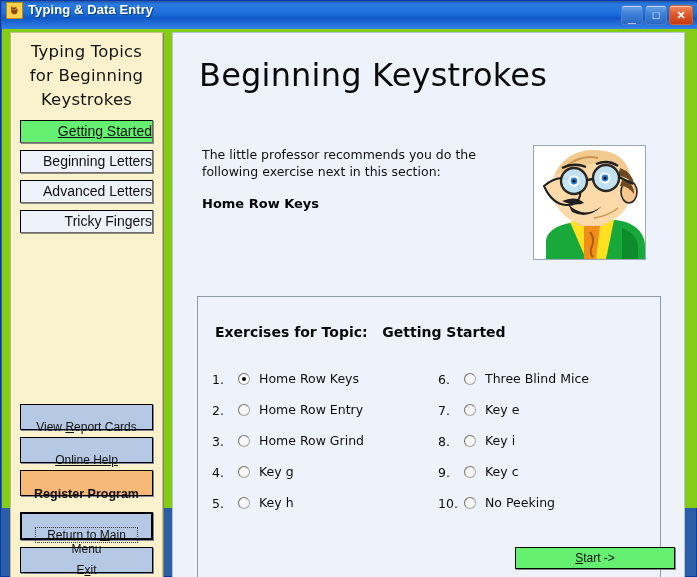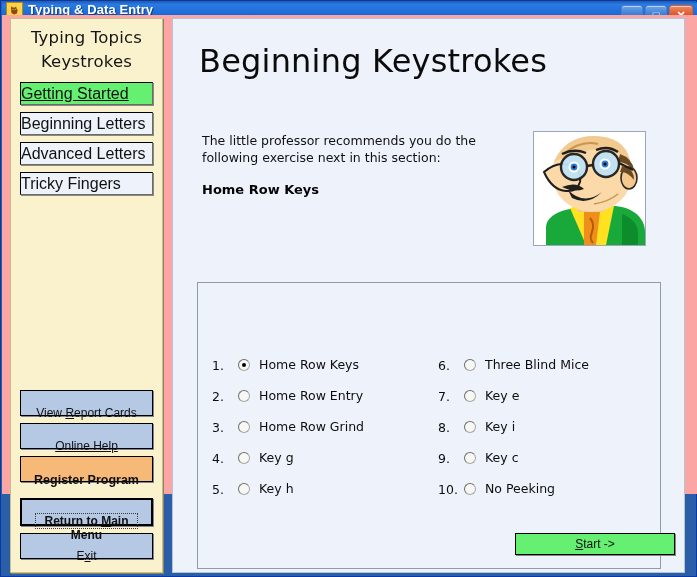--- a/index.html
+++ b/index.html
@@ -102,10 +102,10 @@
   
   #form-body {
     position: absolute;
-    left: 1px; top: 14px;
+    left: 1px; top: 28px;
     width: 695px;
     height: 479px;
-    background: #fca5a5;
+    background: #84cc16;
   }
 
   

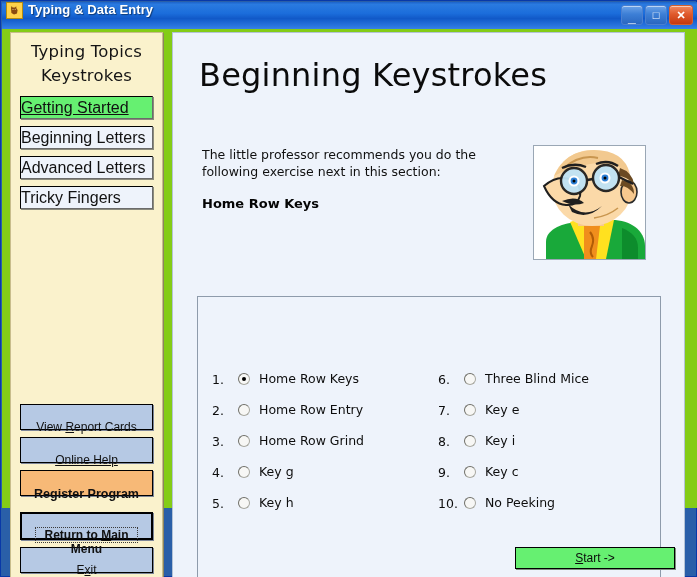--- a/index.html
+++ b/index.html
@@ -373,6 +373,7 @@
 
       <div id="sidebar-title">
         <div>Typing Topics</div>
+        <div>for Beginning</div>
         <div>Keystrokes</div>
       </div>
 

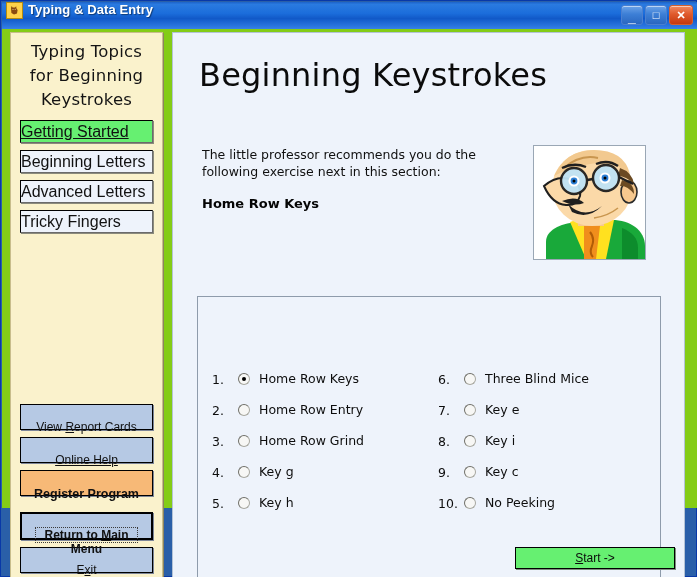--- a/index.html
+++ b/index.html
@@ -141,10 +141,10 @@
     border-bottom-color: #6b6b6b;
     box-shadow: 1px 1px 0 #8b8b7d;
     font-family: "Liberation Sans", sans-serif;
-    font-size: 16px;
+    font-size: 14px;
     color: #111111;
     line-height: 21px;
-    text-align: left;
+    text-align: right;
     cursor: default;
     padding: 0;
   }

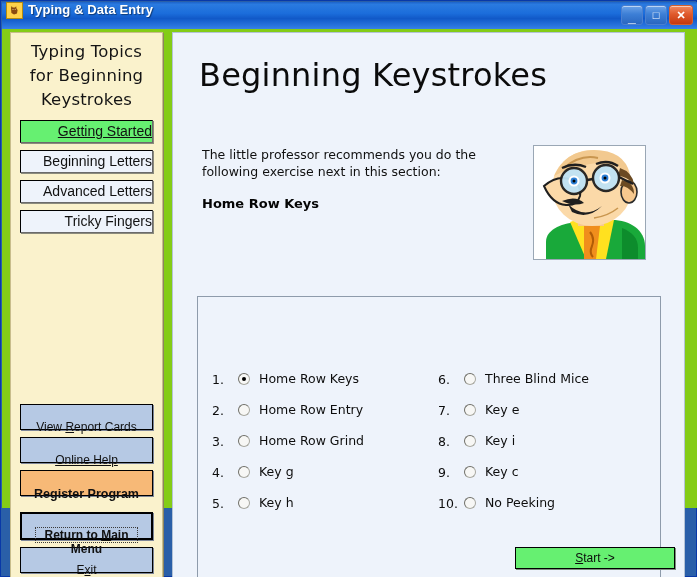--- a/index.html
+++ b/index.html
@@ -465,6 +465,7 @@
       </div>
 
       <div id="exercises-box">
+        <div id="exercises-title">Exercises for Topic:   Getting Started</div>
 
         <div class="ex-col" id="ex-col-left">
           <div class="ex-row">

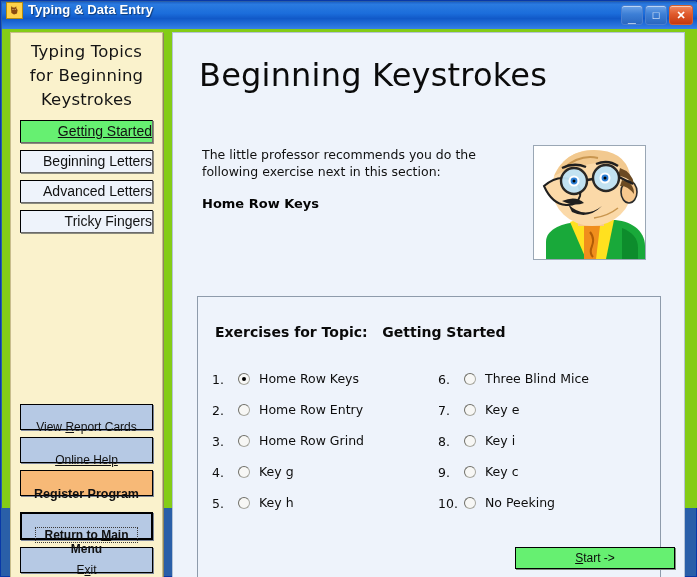--- a/index.html
+++ b/index.html
@@ -200,7 +200,6 @@
     margin: 1px;
     height: 14px;
     line-height: 14px;
-    font-weight: bold;
   }
 
   

